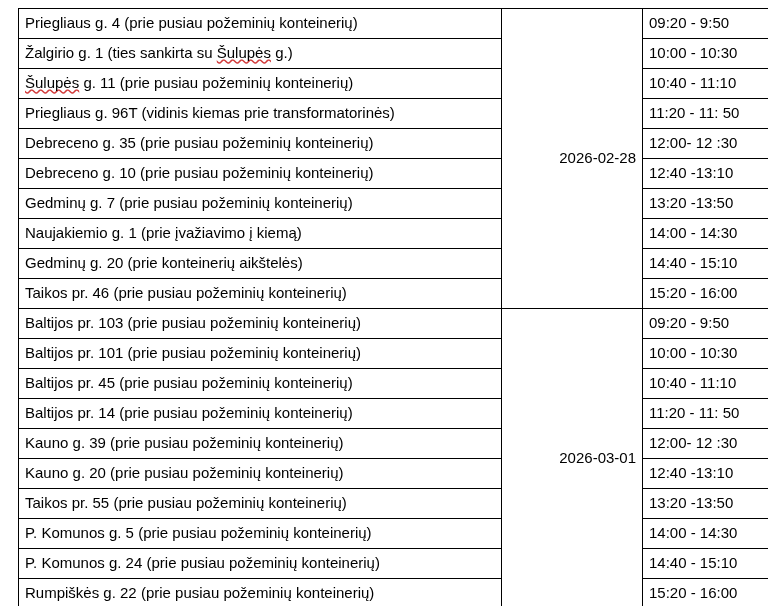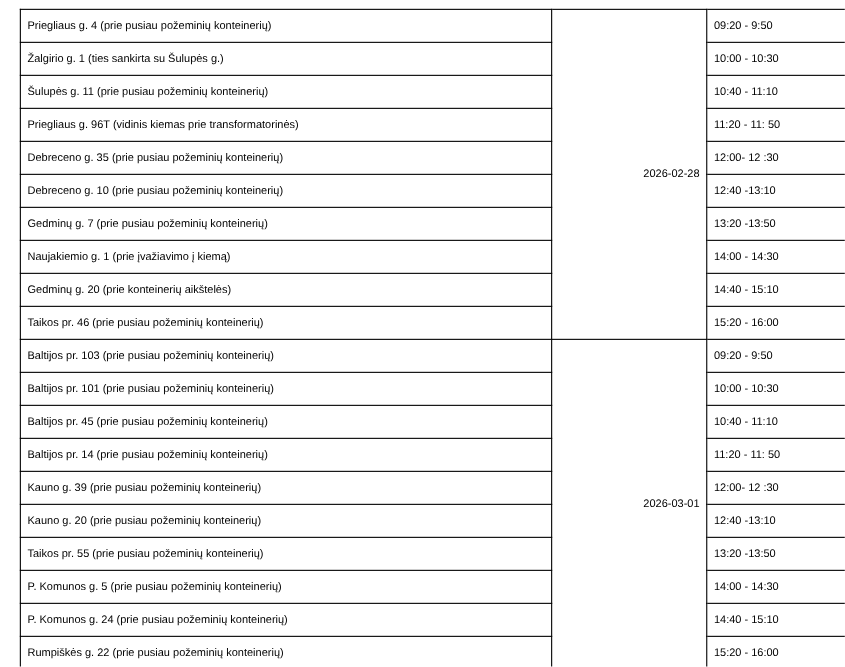--- a/index.html
+++ b/index.html
@@ -22,7 +22,7 @@
   }
   #schedule-table td {
     border: 1px solid #000000;
-    font-size: 10px;
+    font-size: 15px;
     line-height: 1.1;
     padding: 5px 6px 6px 6px;
     height: 18px;

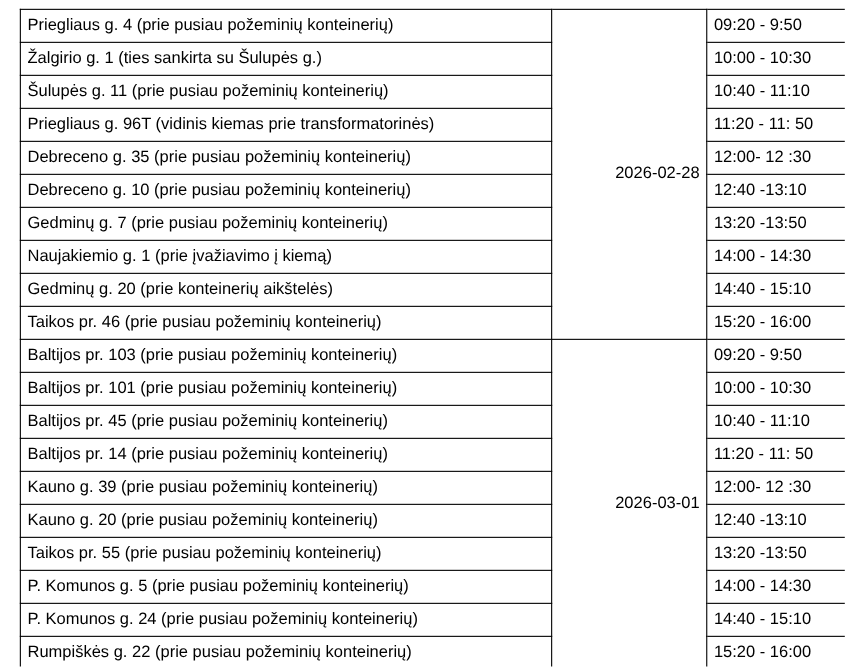--- a/index.html
+++ b/index.html
@@ -44,6 +44,7 @@
     white-space: nowrap;
   }
   .spell {
+    text-decoration: underline;
     text-decoration-color: #d23b3b;
     text-decoration-style: wavy;
     text-decoration-skip-ink: none;

